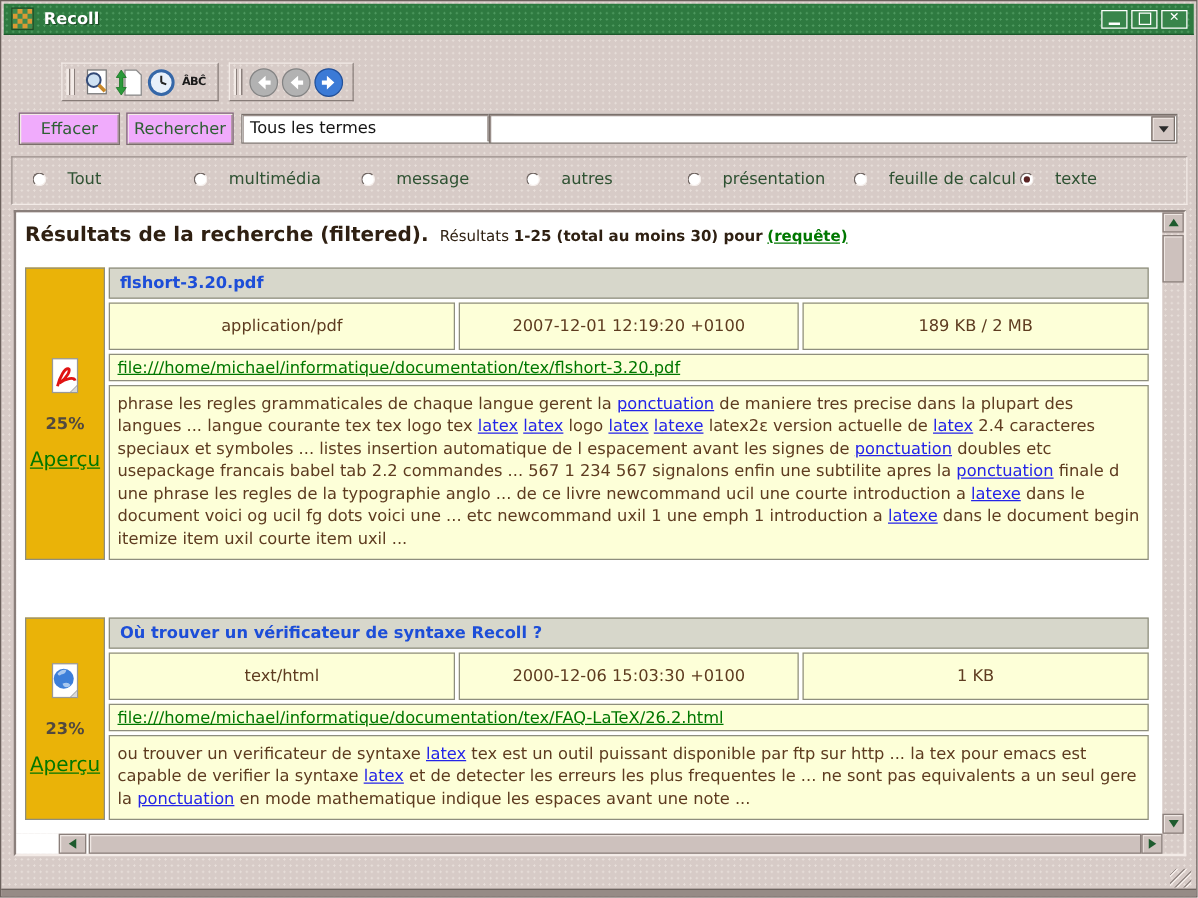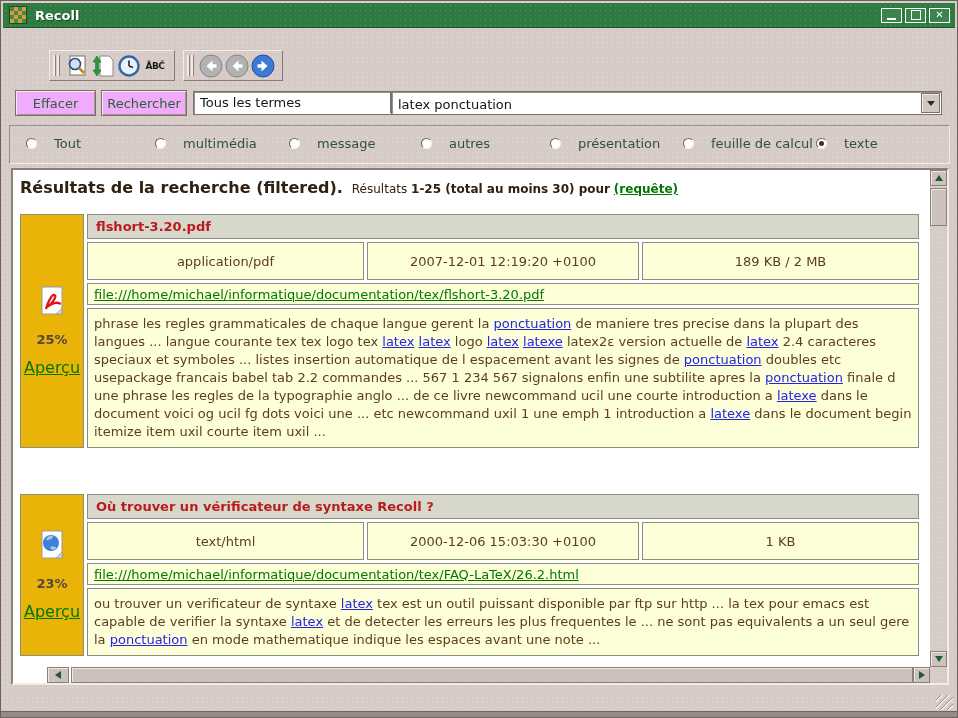--- a/index.html
+++ b/index.html
@@ -179,7 +179,6 @@
       </span>
   </div>
   <div class="combo" id="combo-query">
-    <input type="text" value="latex ponctuation" style="">
     <span class="combo-arrow">
         <span class="tri-dn"></span>
       </span>

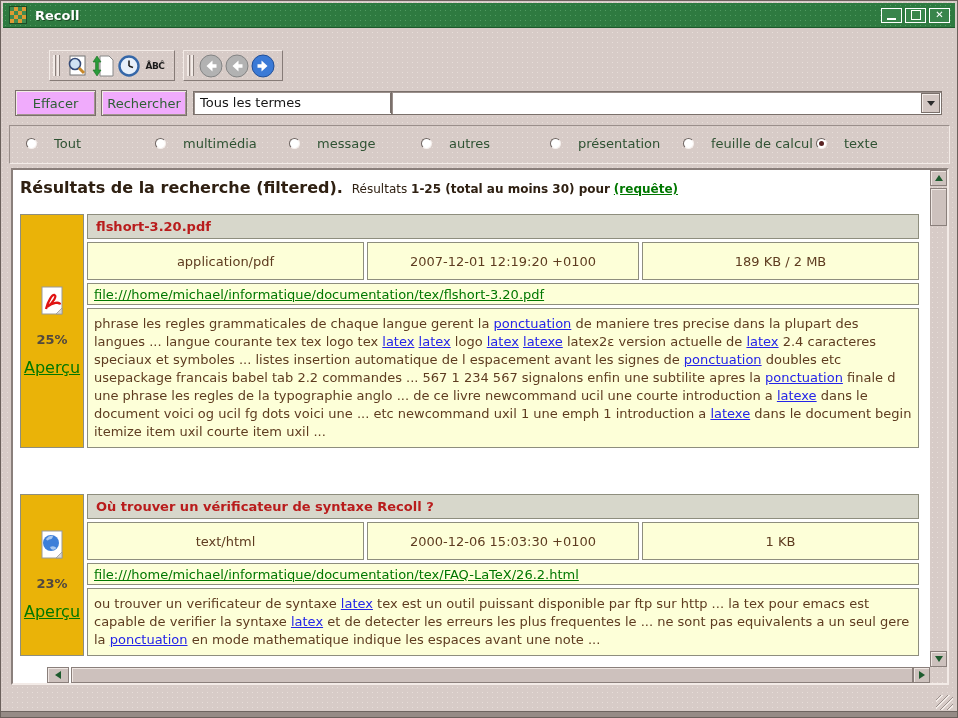--- a/index.html
+++ b/index.html
@@ -72,7 +72,7 @@
   table.result{border-collapse:separate;border-spacing:3px;table-layout:fixed;width:905px;margin-left:4px;}
   col.c-icon{width:64px;} col.c1{width:277px;} col.c2{width:272px;} col.c3{width:277px;}
   td{border:1px solid #8e8e7e;box-sizing:border-box;}
-  td.title-cell{background:#d7d7cb;font-weight:bold;font-size:13px;color:#b91c1c;padding:4px 8px;height:24px;}
+  td.title-cell{background:#d7d7cb;font-weight:bold;font-size:13px;color:#1d4ed8;padding:4px 8px;height:24px;}
   td.meta{background:#fdffd8;font-size:13px;color:#5e3c20;text-align:center;padding:2px 4px;height:38px;white-space:nowrap;overflow:hidden;}
   td.urlcell{background:#fdffd8;font-size:13px;padding:2px 6px;height:22px;white-space:nowrap;overflow:hidden;}
   td.snippet{background:#fdffd8;font-size:13px;color:#5e3c20;line-height:18px;padding:6px 6px;}

